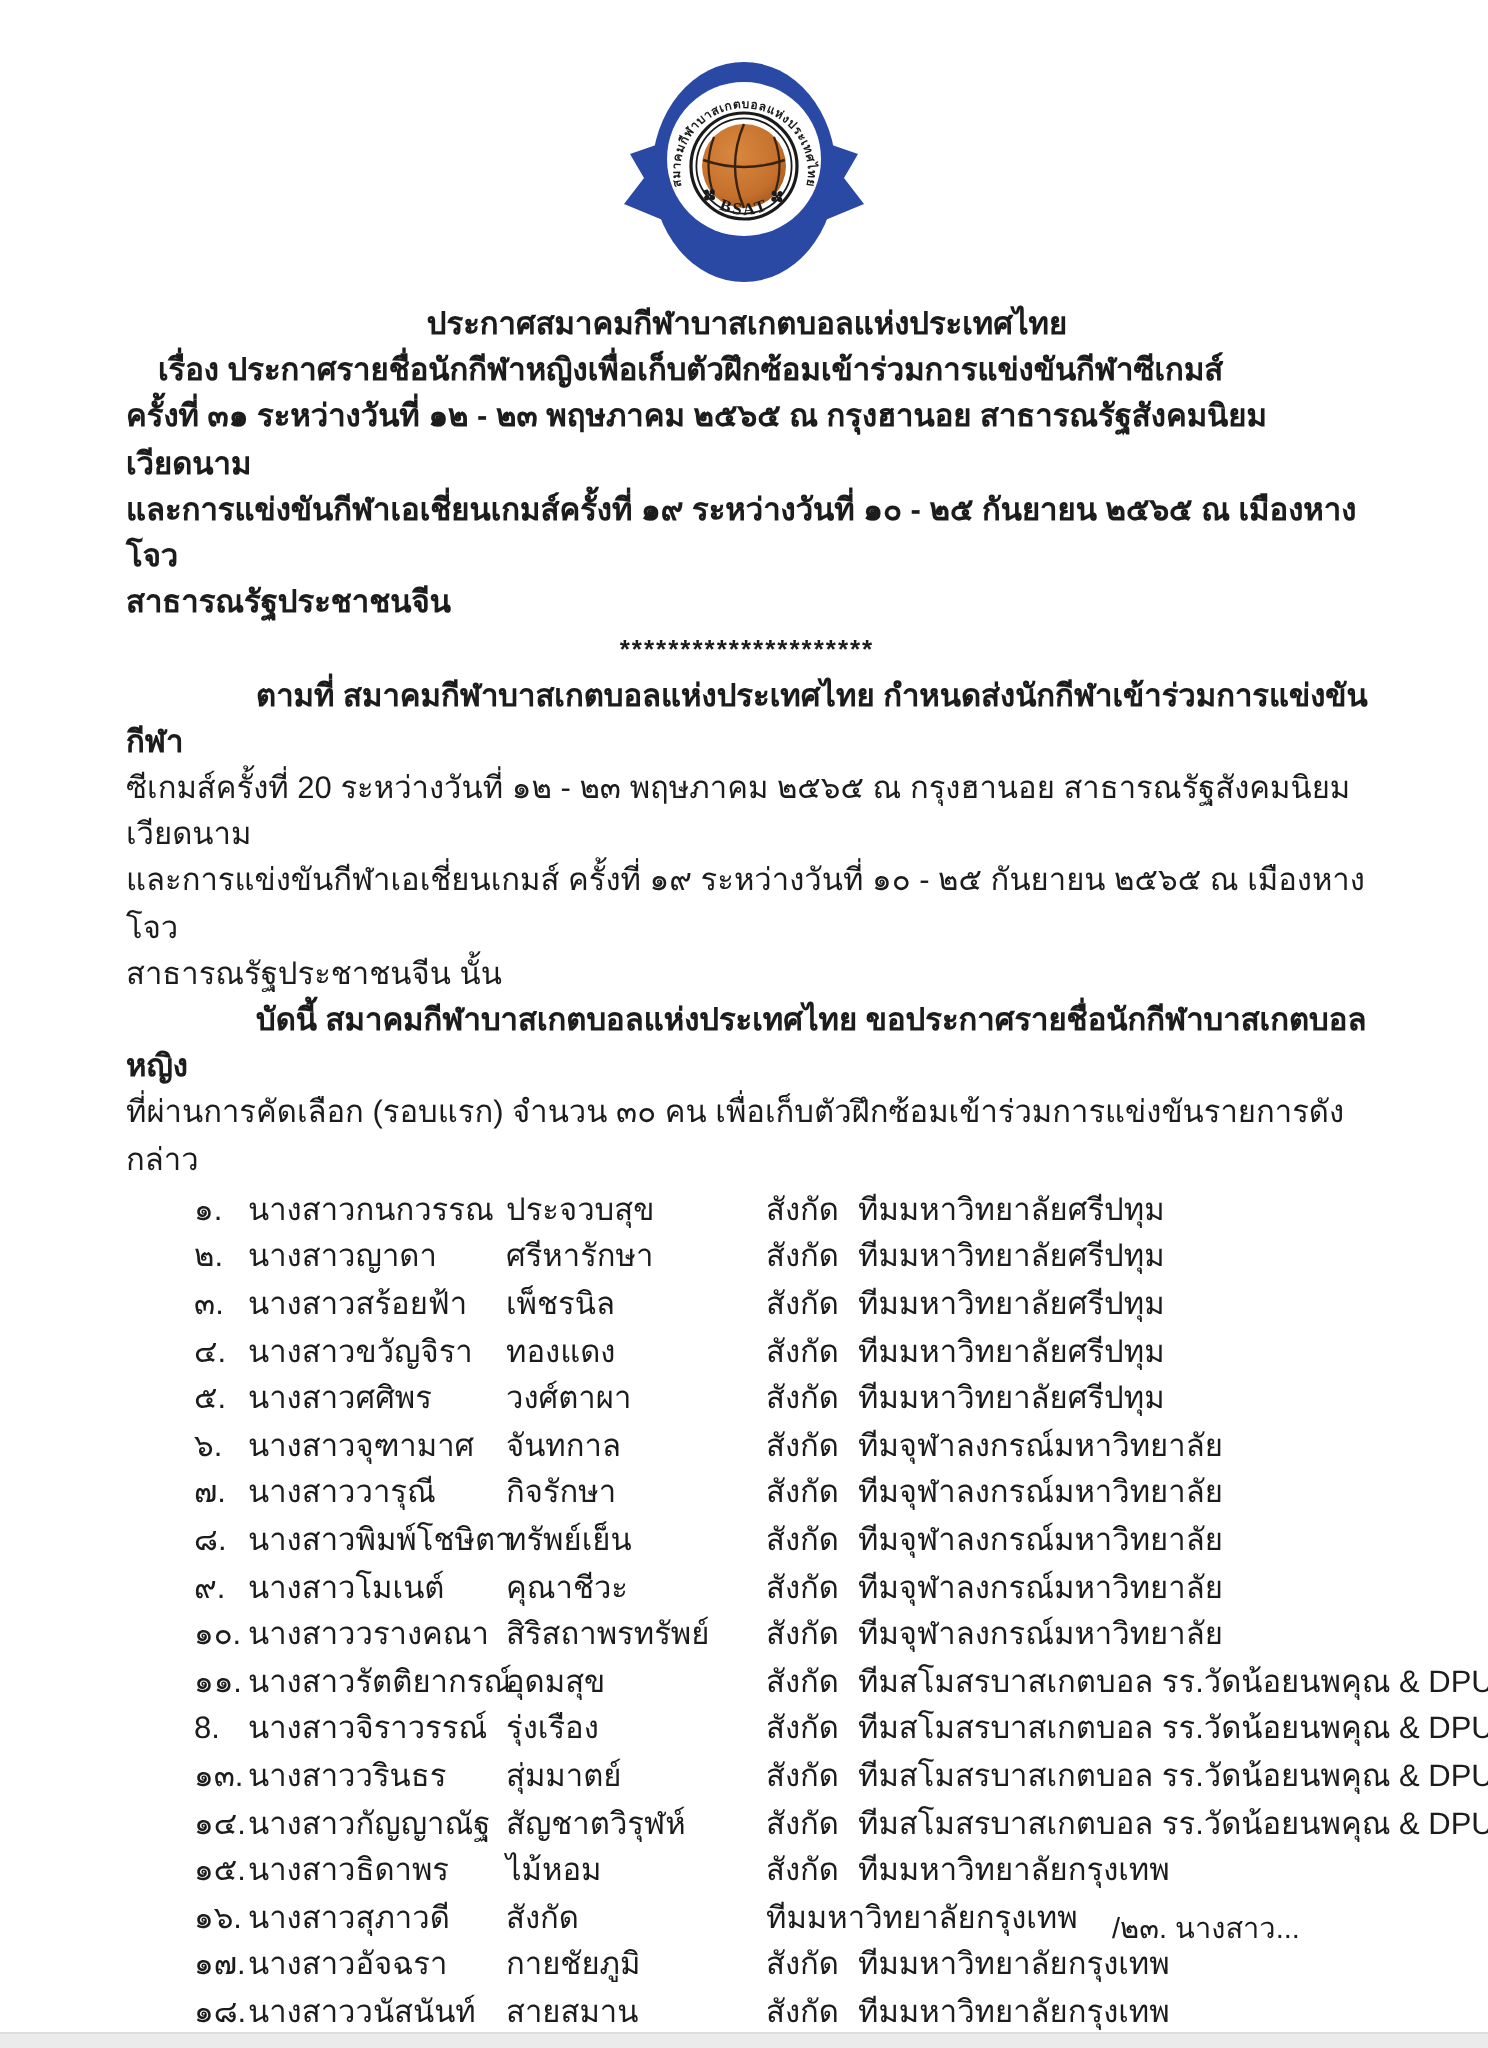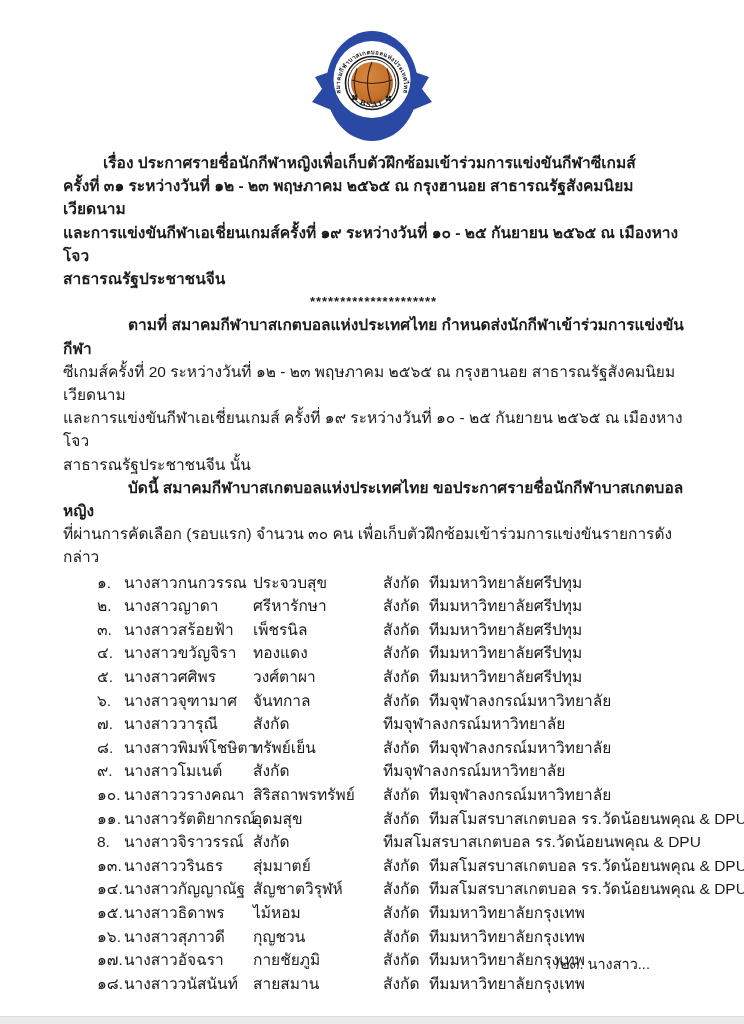--- a/index.html
+++ b/index.html
@@ -95,6 +95,7 @@
   <div class="content">
 
     <div class="title-block">
+      <div class="t-center">ประกาศสมาคมกีฬาบาสเกตบอลแห่งประเทศไทย</div>
       <div class="t-indent-subject">เรื่อง ประกาศรายชื่อนักกีฬาหญิงเพื่อเก็บตัวฝึกซ้อมเข้าร่วมการแข่งขันกีฬาซีเกมส์</div>
       <div>ครั้งที่ ๓๑ ระหว่างวันที่ ๑๒ - ๒๓ พฤษภาคม ๒๕๖๕ ณ กรุงฮานอย สาธารณรัฐสังคมนิยมเวียดนาม</div>
       <div>และการแข่งขันกีฬาเอเชี่ยนเกมส์ครั้งที่ ๑๙ ระหว่างวันที่ ๑๐ - ๒๕ กันยายน ๒๕๖๕ ณ เมืองหางโจว</div>

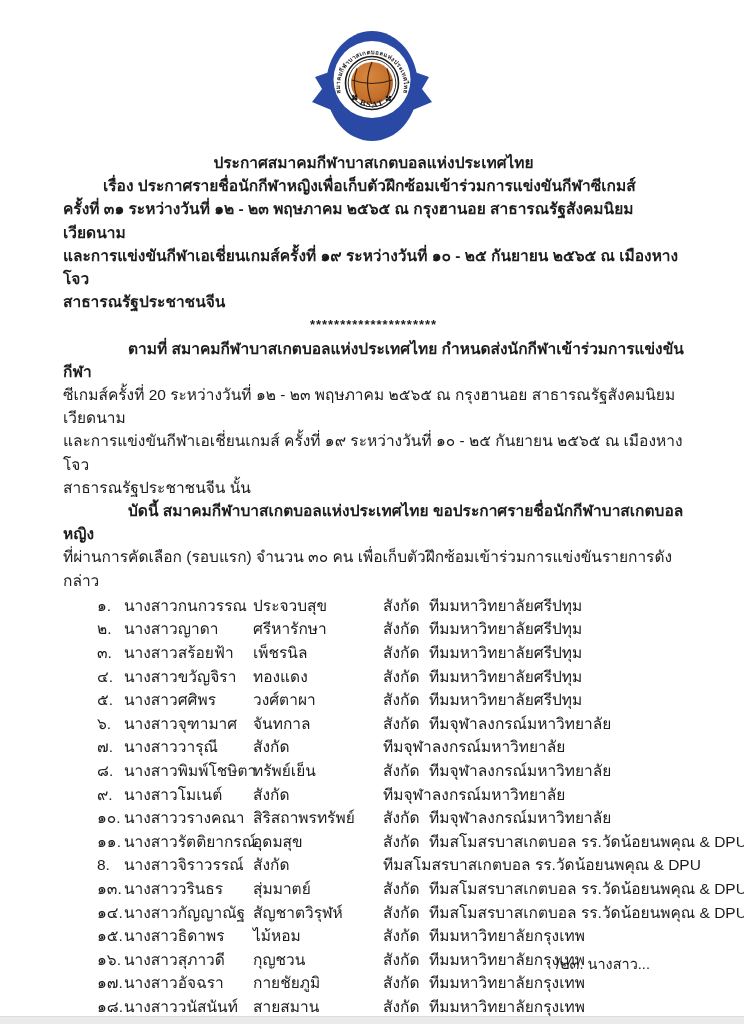--- a/index.html
+++ b/index.html
@@ -22,7 +22,7 @@
   }
   .title-block{font-weight:bold;}
   .t-center{text-align:center;}
-  .t-indent-subject{margin-left:40px;}
+  .t-indent-subject{margin-left:16px;}
   .divider-line{
     text-align:center;font-weight:bold;font-size:13px;
     letter-spacing:1px;line-height:23.2px;

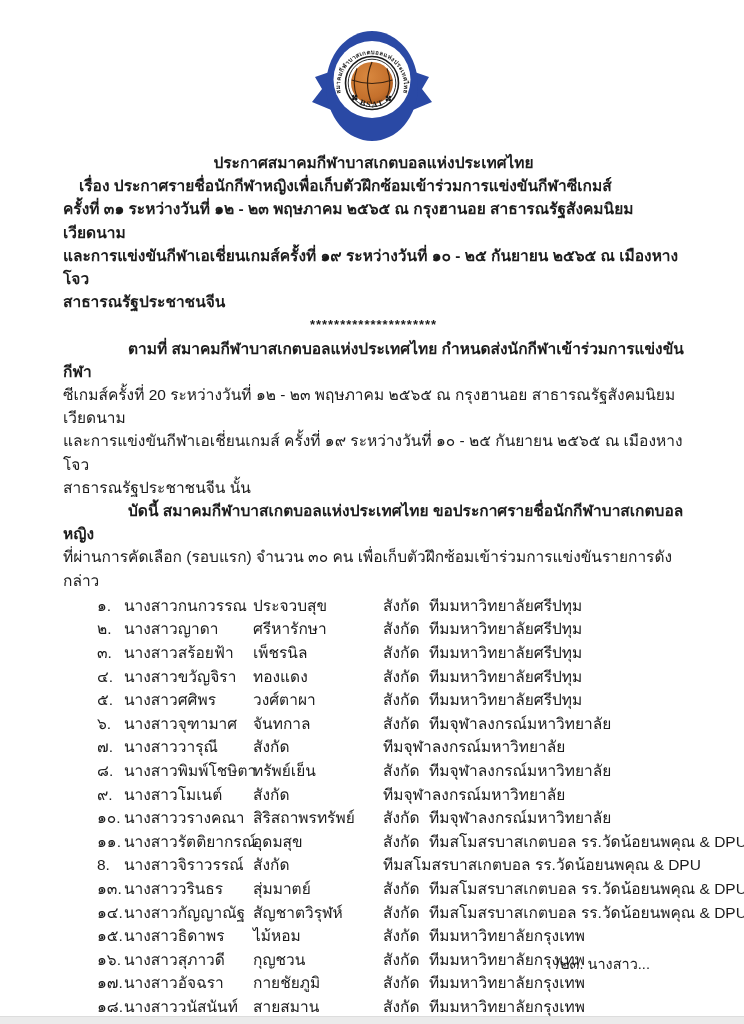--- a/index.html
+++ b/index.html
@@ -162,6 +162,7 @@
         <div class="row">
           <span>๗.</span>
           <span>นางสาววารุณี</span>
+          <span>กิจรักษา</span>
           <span>สังกัด</span>
           <span>ทีมจุฬาลงกรณ์มหาวิทยาลัย</span>
         </div>

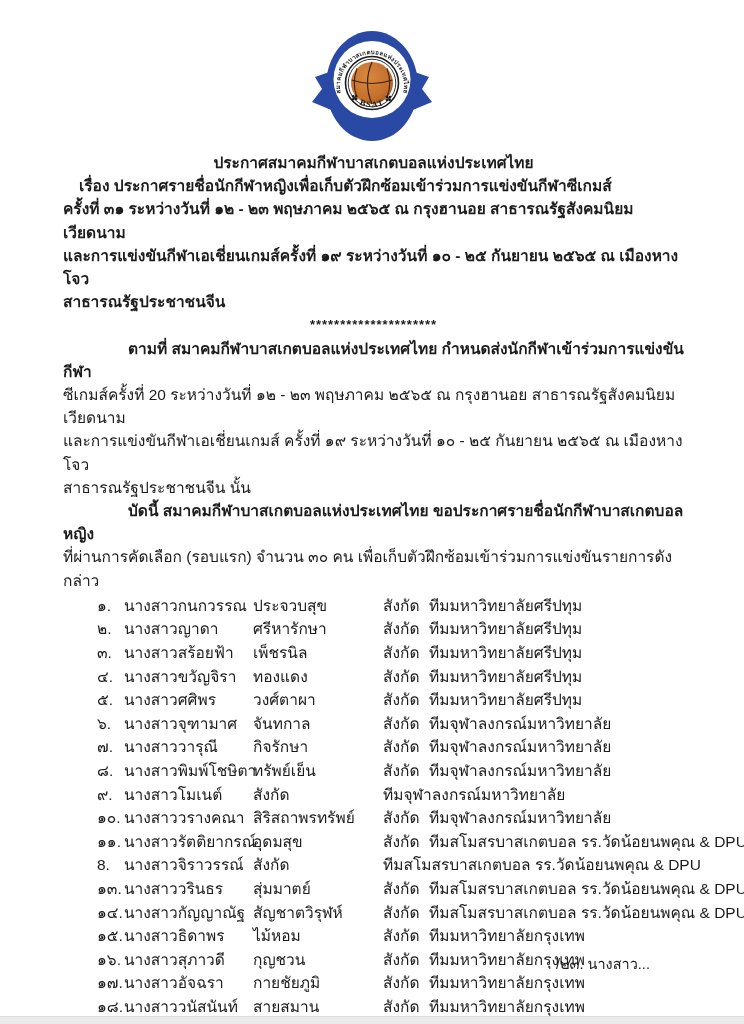--- a/index.html
+++ b/index.html
@@ -176,6 +176,7 @@
         <div class="row">
           <span>๙.</span>
           <span>นางสาวโมเนต์</span>
+          <span>คุณาชีวะ</span>
           <span>สังกัด</span>
           <span>ทีมจุฬาลงกรณ์มหาวิทยาลัย</span>
         </div>

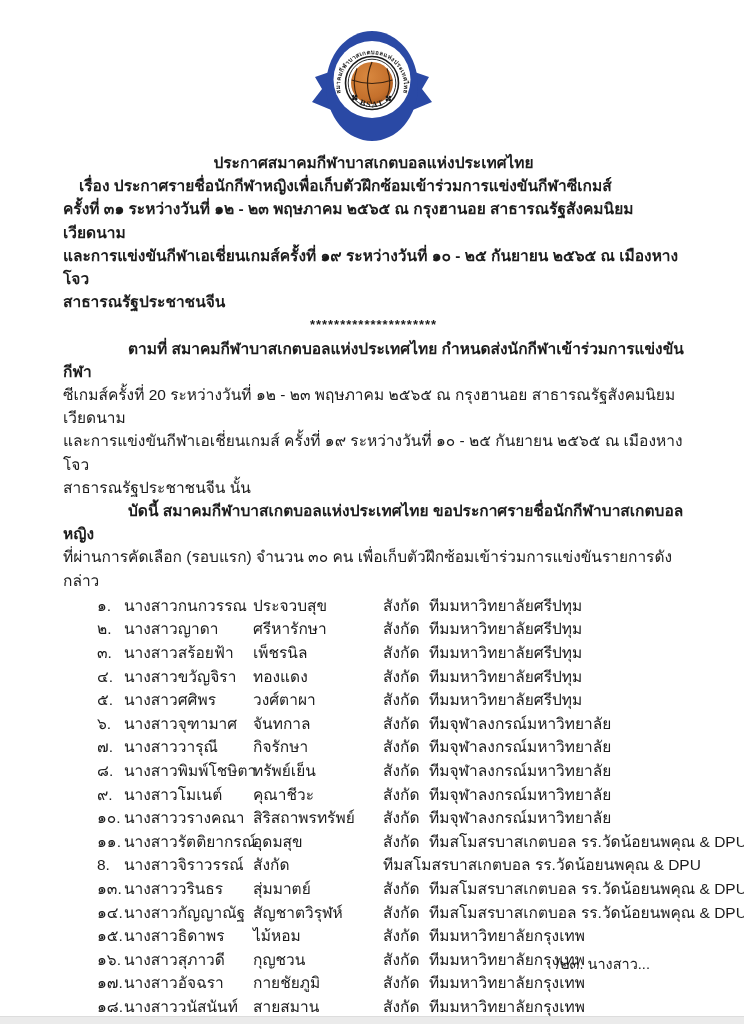--- a/index.html
+++ b/index.html
@@ -197,6 +197,7 @@
         <div class="row">
           <span>8.</span>
           <span>นางสาวจิราวรรณ์</span>
+          <span>รุ่งเรือง</span>
           <span>สังกัด</span>
           <span>ทีมสโมสรบาสเกตบอล รร.วัดน้อยนพคุณ &amp; DPU</span>
         </div>

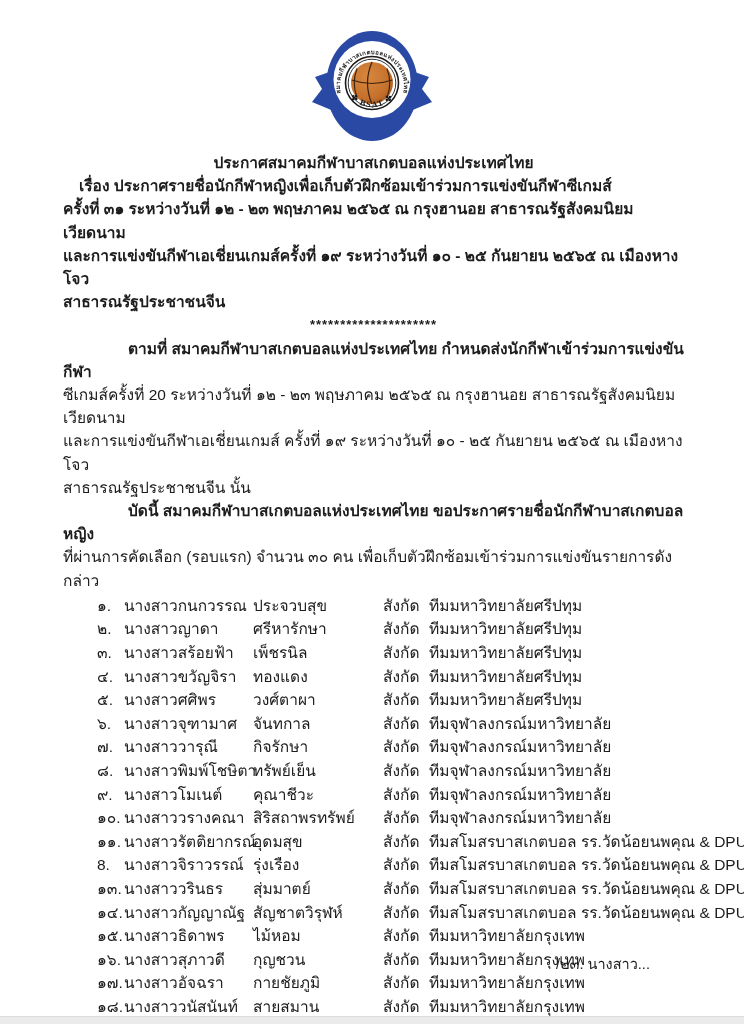--- a/index.html
+++ b/index.html
@@ -225,7 +225,6 @@
         <div class="row">
           <span>๑๖.</span>
           <span>นางสาวสุภาวดี</span>
-          <span>กุญชวน</span>
           <span>สังกัด</span>
           <span>ทีมมหาวิทยาลัยกรุงเทพ</span>
         </div>

